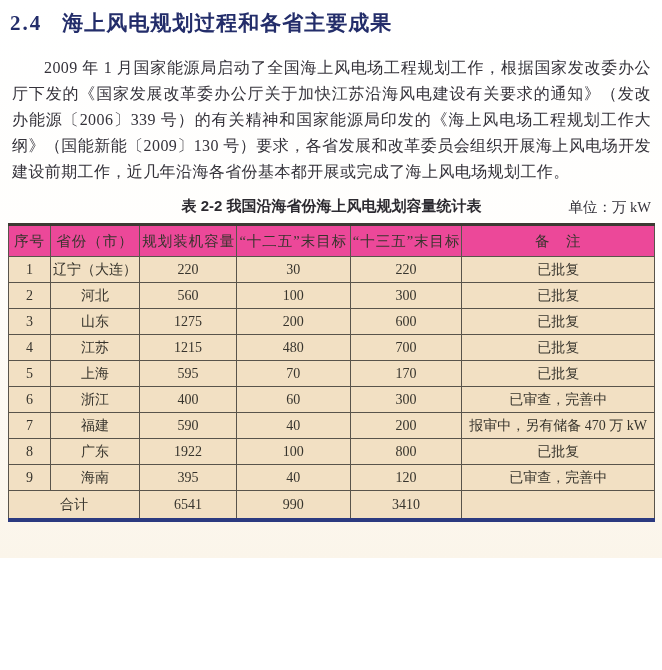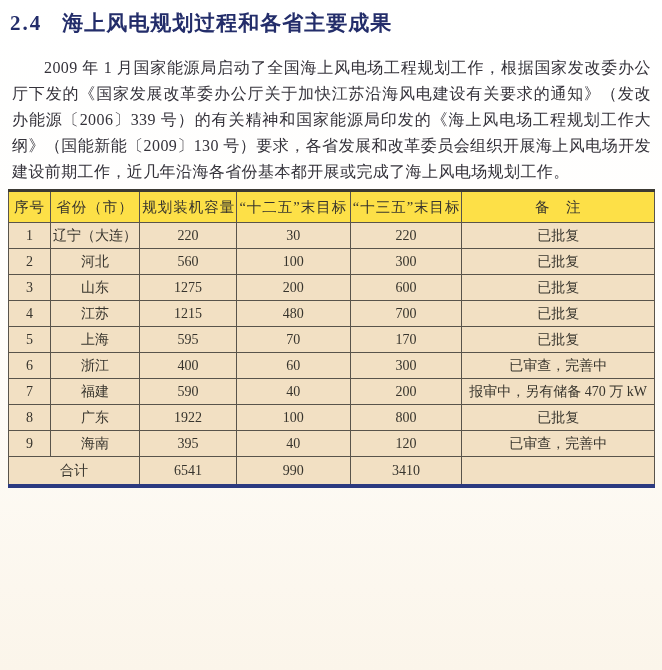--- a/index.html
+++ b/index.html
@@ -7,7 +7,7 @@
 
   .page {
     position:relative;
-    width:662px; height:670px;
+    width:662px; height:558px;
     box-sizing:border-box;
     padding:8px 7px 0 8px;
     background:linear-gradient(180deg,#ffffff 0%,#fffefc 45%,#fbf5ea 100%);

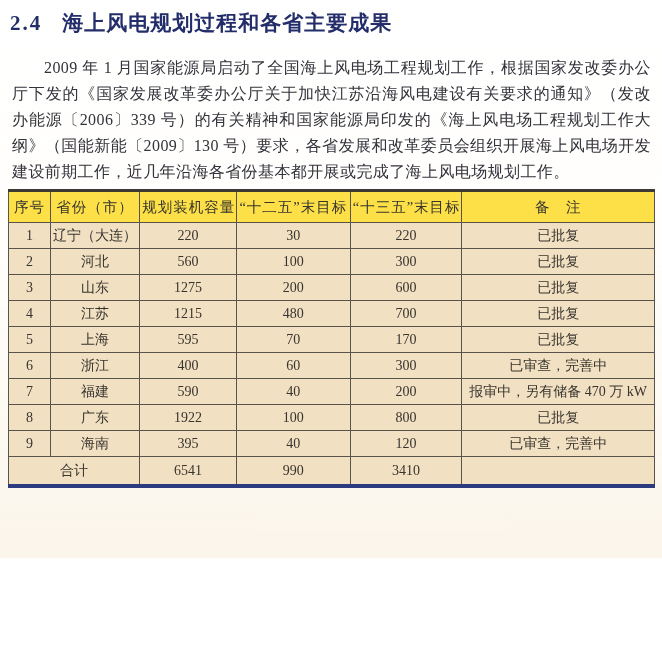--- a/index.html
+++ b/index.html
@@ -96,6 +96,10 @@
     <p class="para">2009 年 1 月国家能源局启动了全国海上风电场工程规划工作，根据国家发改委办公厅下发的《国家发展改革委办公厅关于加快江苏沿海风电建设有关要求的通知》（发改办能源〔2006〕339 号）的有关精神和国家能源局印发的《海上风电场工程规划工作大纲》（国能新能〔2009〕130 号）要求，各省发展和改革委员会组织开展海上风电场开发建设前期工作，近几年沿海各省份基本都开展或完成了海上风电场规划工作。</p>
   </div>
 
+  <div class="caption-row">
+    <span>表 2-2  我国沿海省份海上风电规划容量统计表</span>
+    <span class="unit">单位：万 kW</span>
+  </div>
 
   <table class="plan">
     <colgroup>

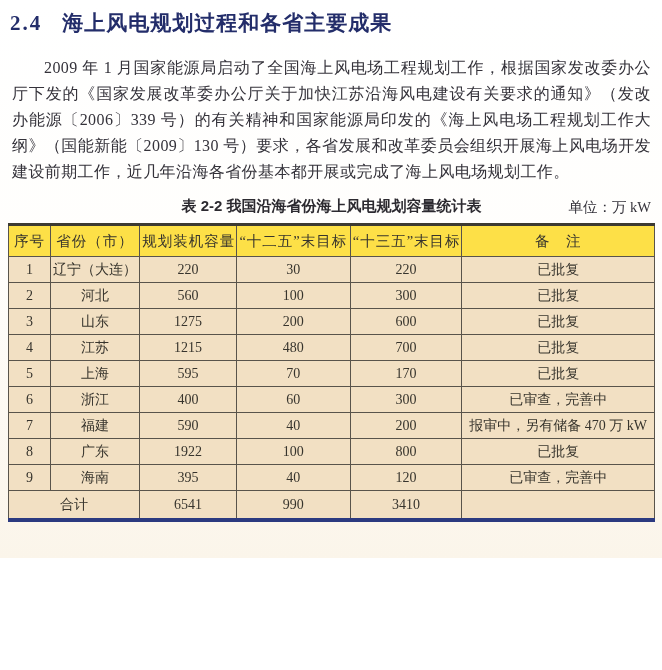--- a/index.html
+++ b/index.html
@@ -83,7 +83,7 @@
   }
   table.plan thead th { height:30px; font-size:14.5px; letter-spacing:1px; }
   table.plan tfoot td { height:27px; }
-  table.plan th { background:#fde047;font-family:Liberation Serif, serif; }
+  table.plan th { background:#ec4899;font-family:Liberation Serif, serif; }
 </style>
 </head>
 <body>

